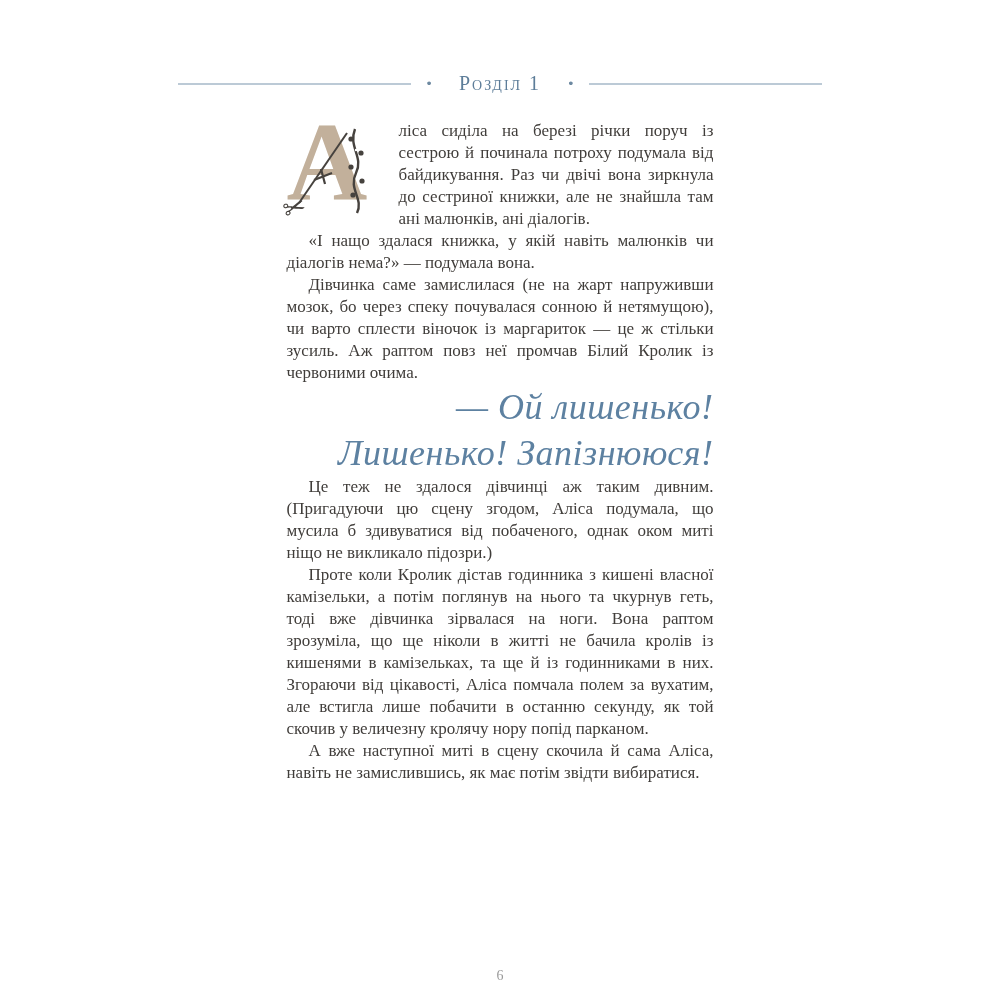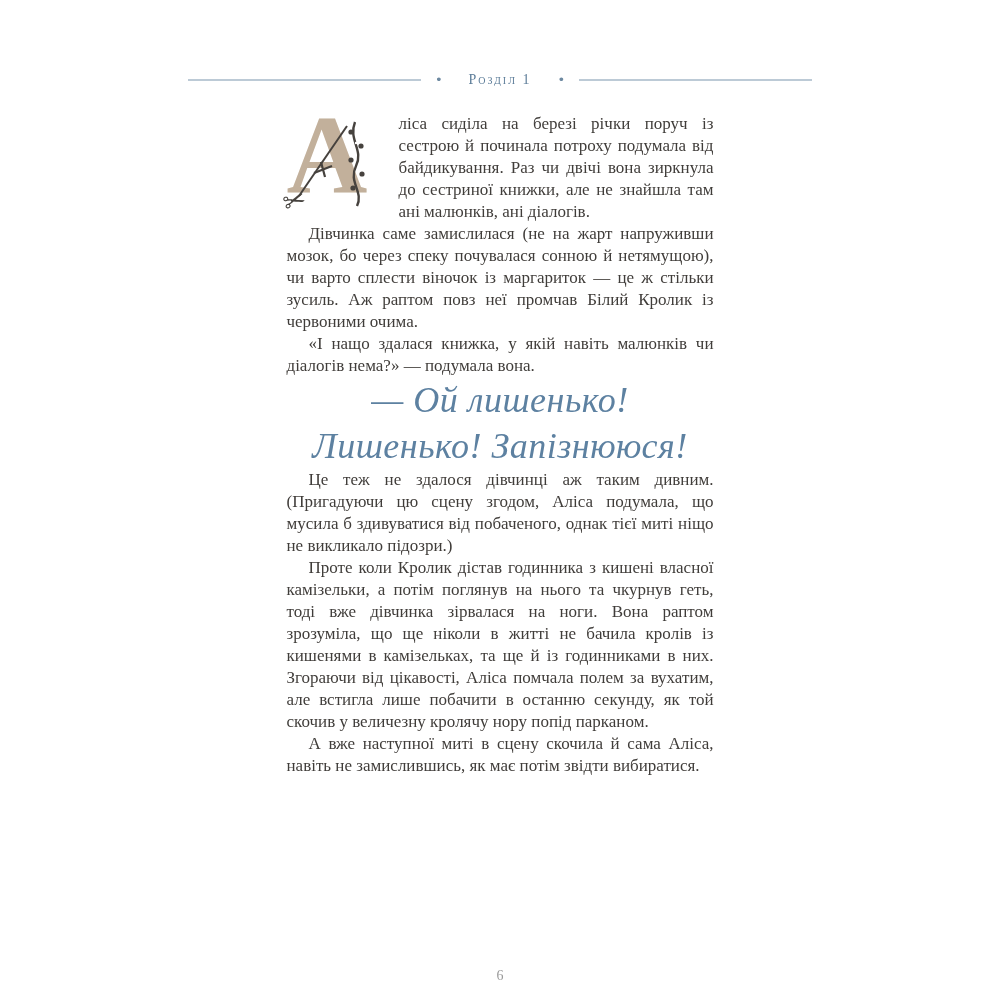--- a/index.html
+++ b/index.html
@@ -20,7 +20,7 @@
     font-family:"DejaVu Sans",sans-serif;
   }
   .chapter-title{
-    color:#5d7d99;font-size:14px;letter-spacing:2px;
+    color:#5d7d99;font-size:20px;letter-spacing:2px;
     font-variant:small-caps;font-variant-caps:small-caps;
     padding:0 12px;white-space:nowrap;
   }

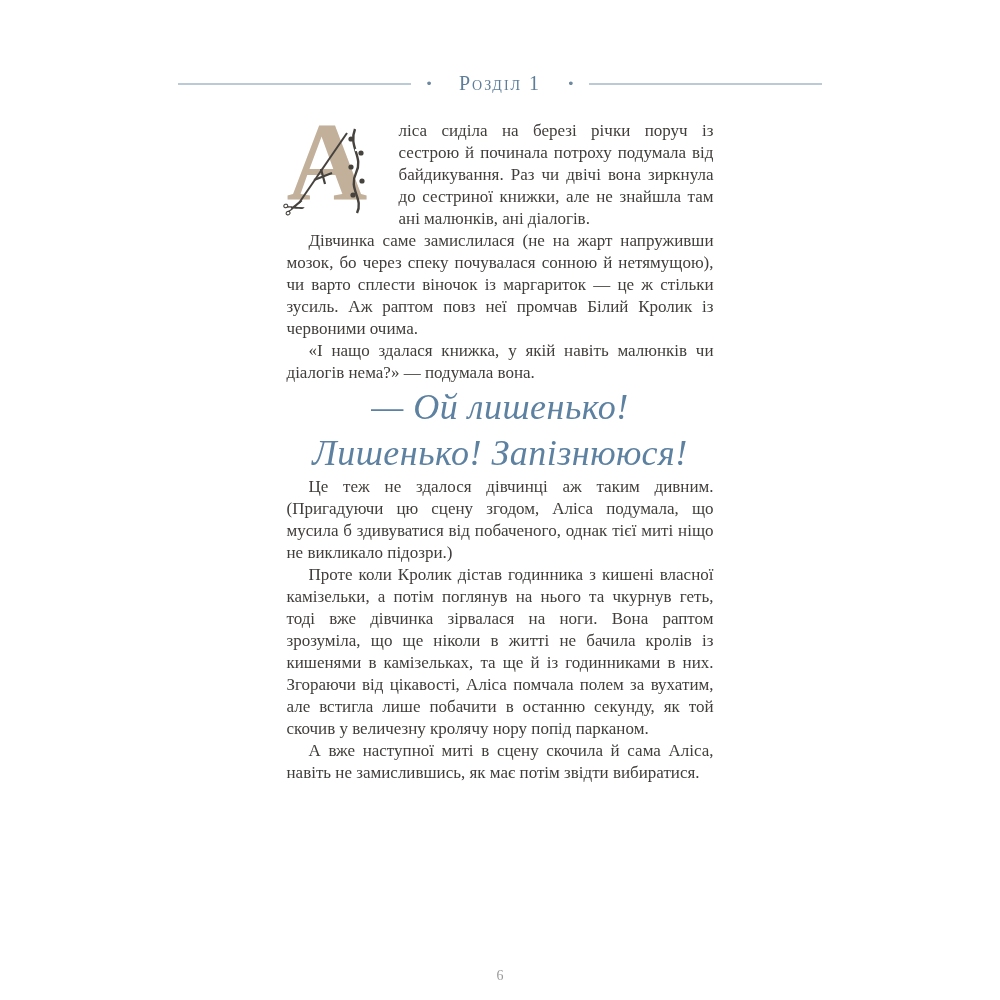--- a/index.html
+++ b/index.html
@@ -105,8 +105,8 @@
       </span><span>ліса сиділа на березі річки поруч із сестрою й починала потроху подумала від байдикування. Раз чи двічі вона зиркнула до сестриної книжки, але не знайшла там ані малюнків, ані діалогів.</span>
     </p>
 
+    <p>«І нащо здалася книжка, у якій навіть малюнків чи діалогів нема?» — подумала вона.</p>
     <p>Дівчинка саме замислилася (не на жарт напруживши мозок, бо через спеку почувалася сонною й нетямущою), чи варто сплести віночок із маргариток — це ж стільки зусиль. Аж раптом повз неї промчав Білий Кролик із червоними очима.</p>
-    <p>«І нащо здалася книжка, у якій навіть малюнків чи діалогів нема?» — подумала вона.</p>
 
     <p class="quote">— Ой лишенько! Лишенько! Запізнююся!</p>
 

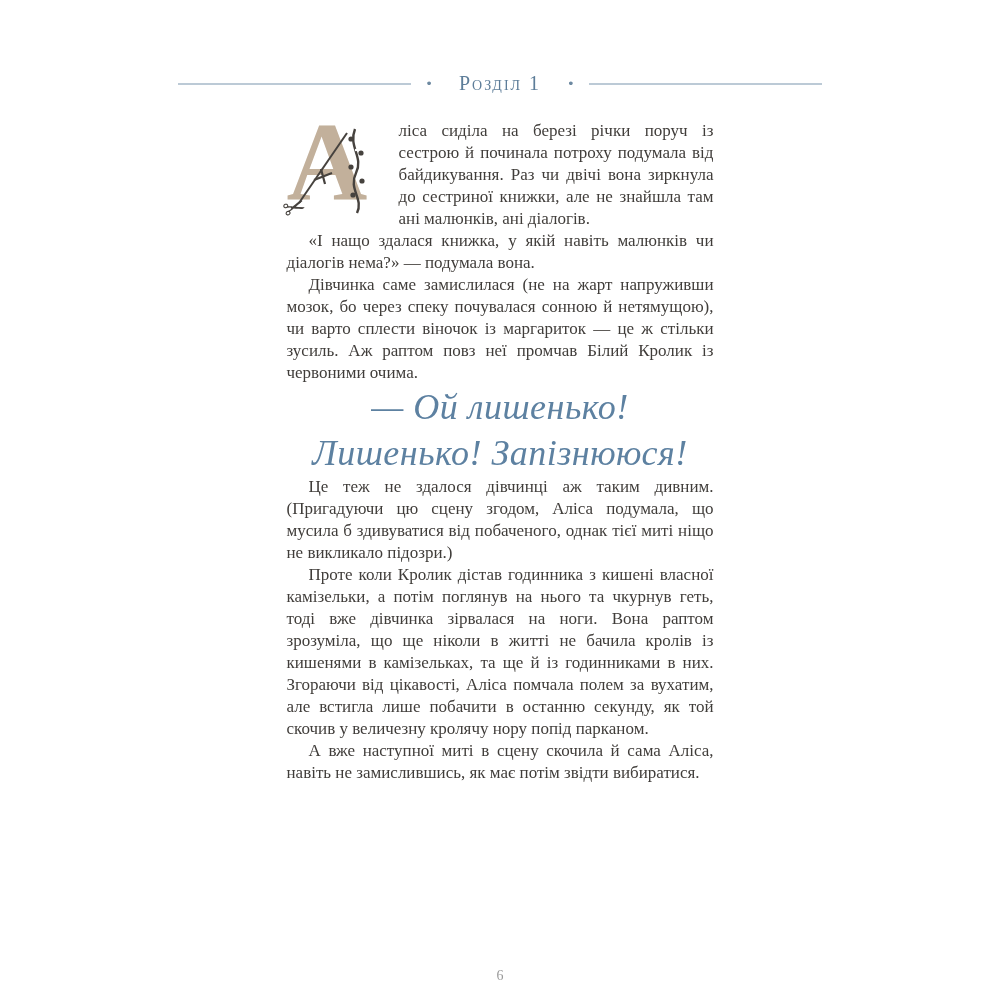--- a/index.html
+++ b/index.html
@@ -60,7 +60,7 @@
     margin:32px 0 30px 0;
     color:#5d81a1;font-style:italic;
     font-size:36px;line-height:46px;
-    text-align:center;text-indent:0 !important;
+    text-align:right;text-indent:0 !important;
     letter-spacing:0.5px;
   }
 

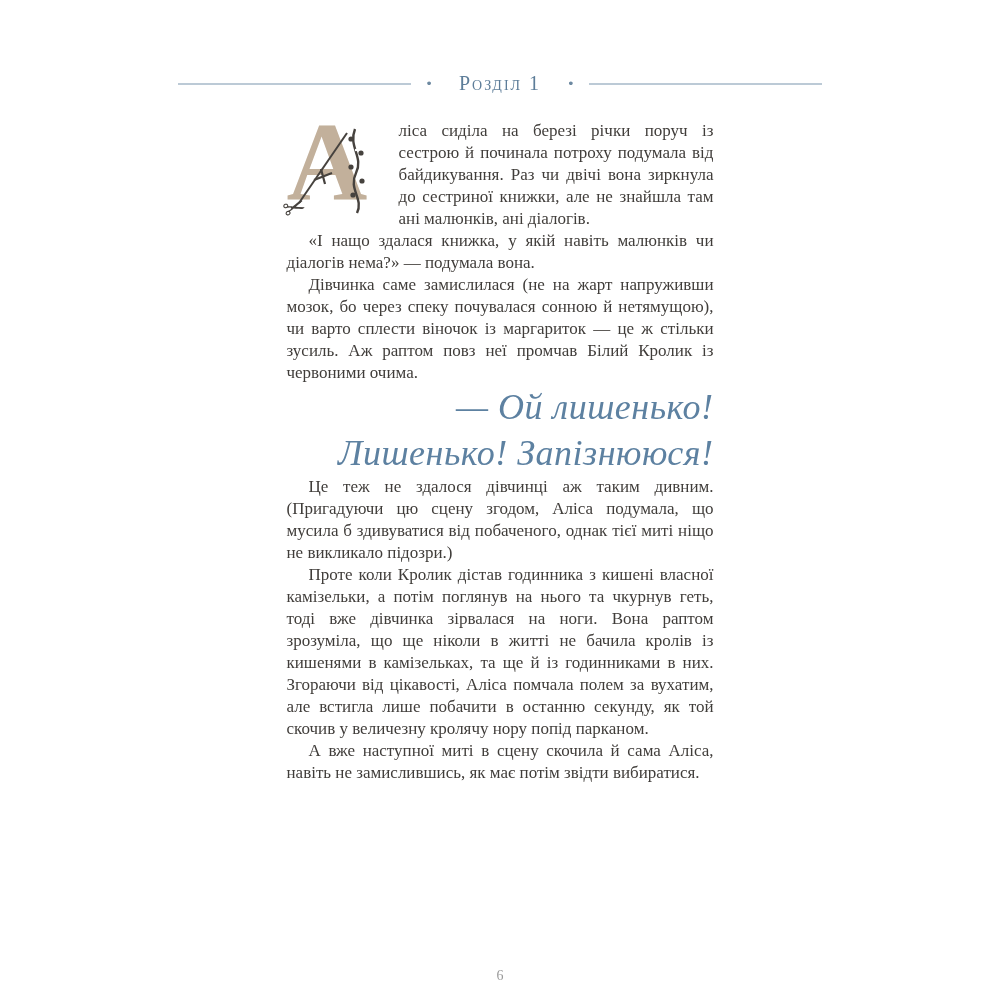--- a/index.html
+++ b/index.html
@@ -110,7 +110,7 @@
 
     <p class="quote">— Ой лишенько! Лишенько! Запізнююся!</p>
 
-    <p>Це теж не здалося дівчинці аж таким дивним. (Пригадуючи цю сцену згодом, Аліса подумала, що мусила б здивуватися від побаченого, однак тієї миті ніщо не викликало підозри.)</p>
+    <p>Це теж не здалося дівчинці аж таким дивним. (Пригадуючи цю сцену згодом, Аліса подумала, що мусила б здивуватися від побаченого, однак оком миті ніщо не викликало підозри.)</p>
     <p>Проте коли Кролик дістав годинника з кишені власної камізельки, а потім поглянув на нього та чкурнув геть, тоді вже дівчинка зірвалася на ноги. Вона раптом зрозуміла, що ще ніколи в житті не бачила кролів із кишенями в камізельках, та ще й із годинниками в них. Згораючи від цікавості, Аліса помчала полем за вухатим, але встигла лише побачити в останню секунду, як той скочив у величезну кролячу нору попід парканом.</p>
     <p>А вже наступної миті в сцену скочила й сама Аліса, навіть не замислившись, як має потім звідти вибиратися.</p>
   </div>

